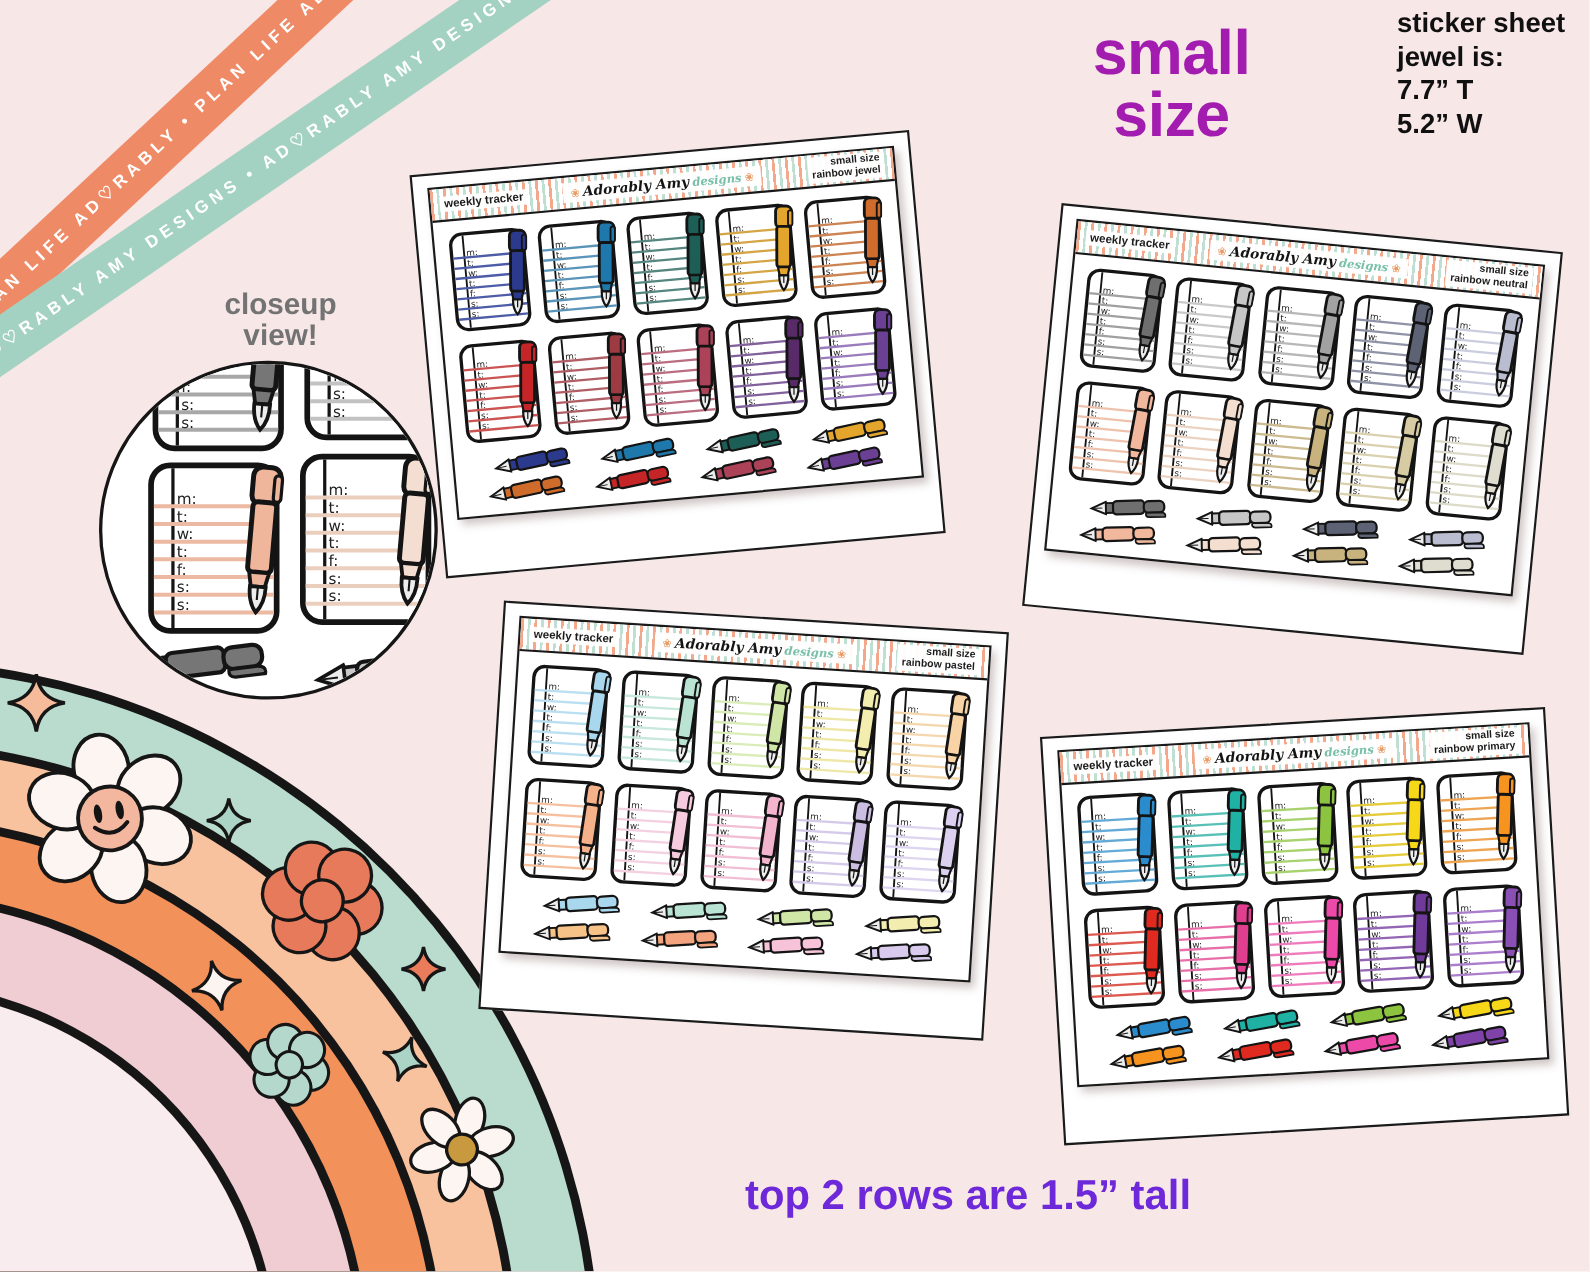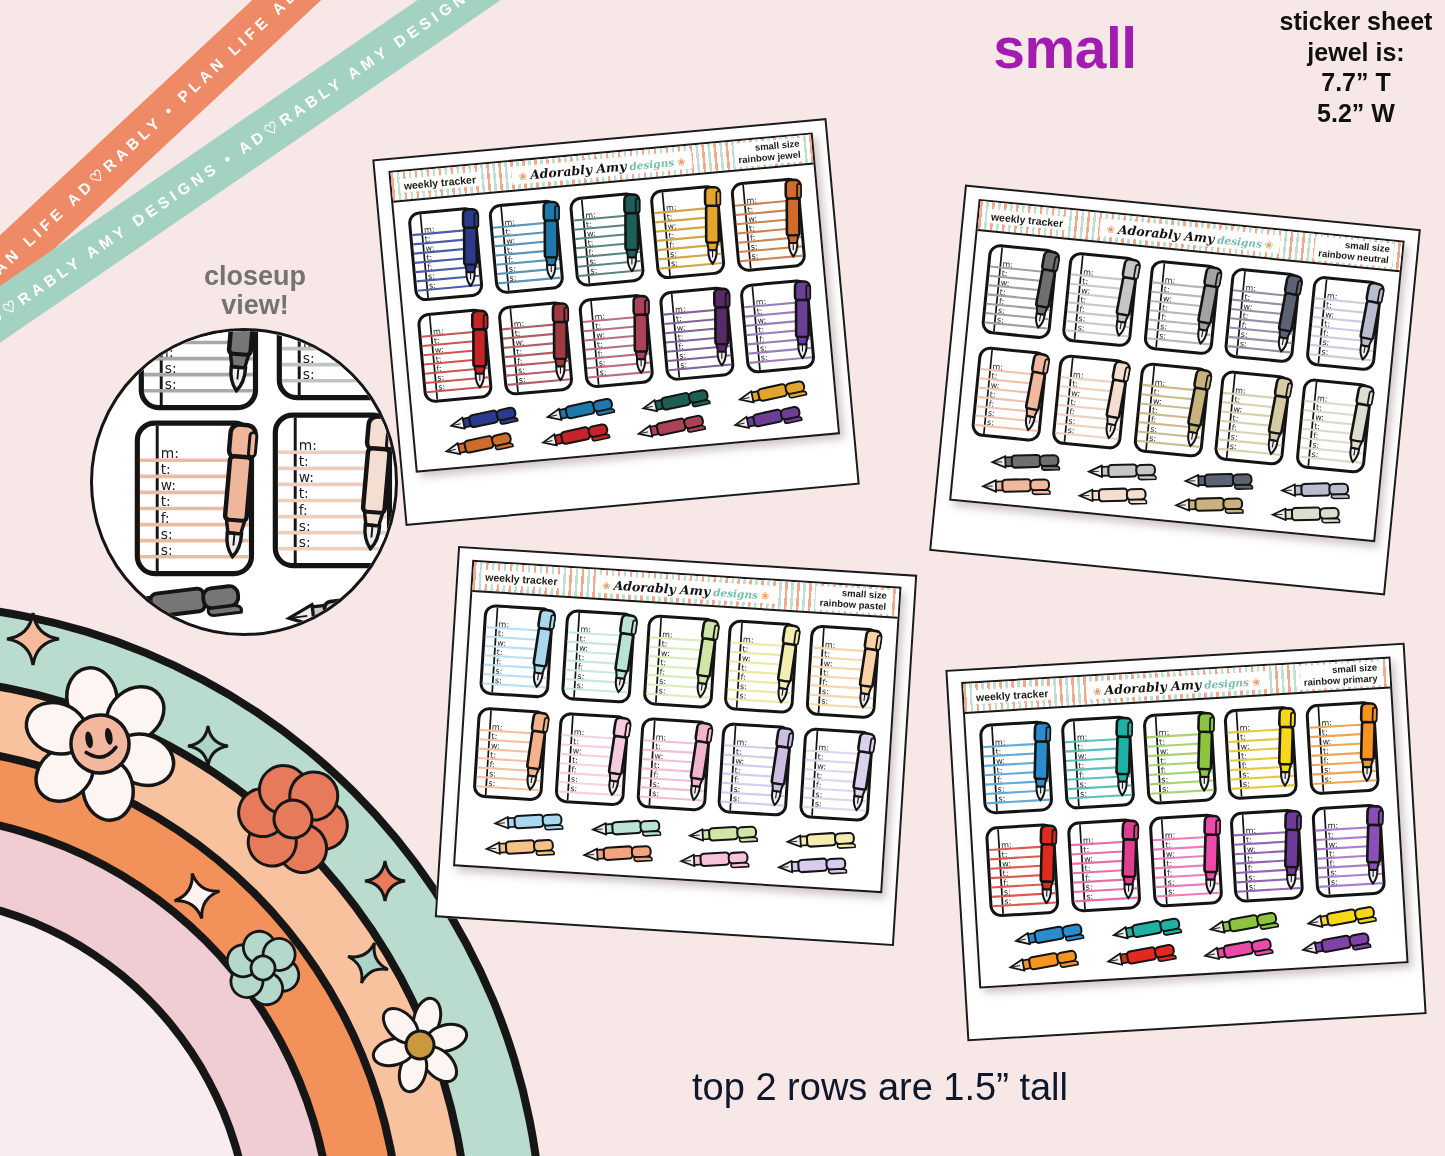--- a/index.html
+++ b/index.html
@@ -16,7 +16,7 @@
   
   .headline{position:absolute;left:880px;top:20px;width:370px;text-align:center;font-size:57px;
             font-weight:600;line-height:1.0;color:#a21caf;letter-spacing:-0.5px;z-index:6;}
-  .sticker-info{position:absolute;left:1270px;top:6px;width:172px;text-align:center;font-size:25px;
+  .sticker-info{position:absolute;left:1270px;top:6px;width:172px;font-size:25px;
             font-weight:700;line-height:1.22;color:#101010;z-index:6;}
   .closeup-label{position:absolute;left:148px;top:262px;width:214px;text-align:center;font-size:27px;
             font-weight:700;line-height:1.08;color:#737373;z-index:6;}

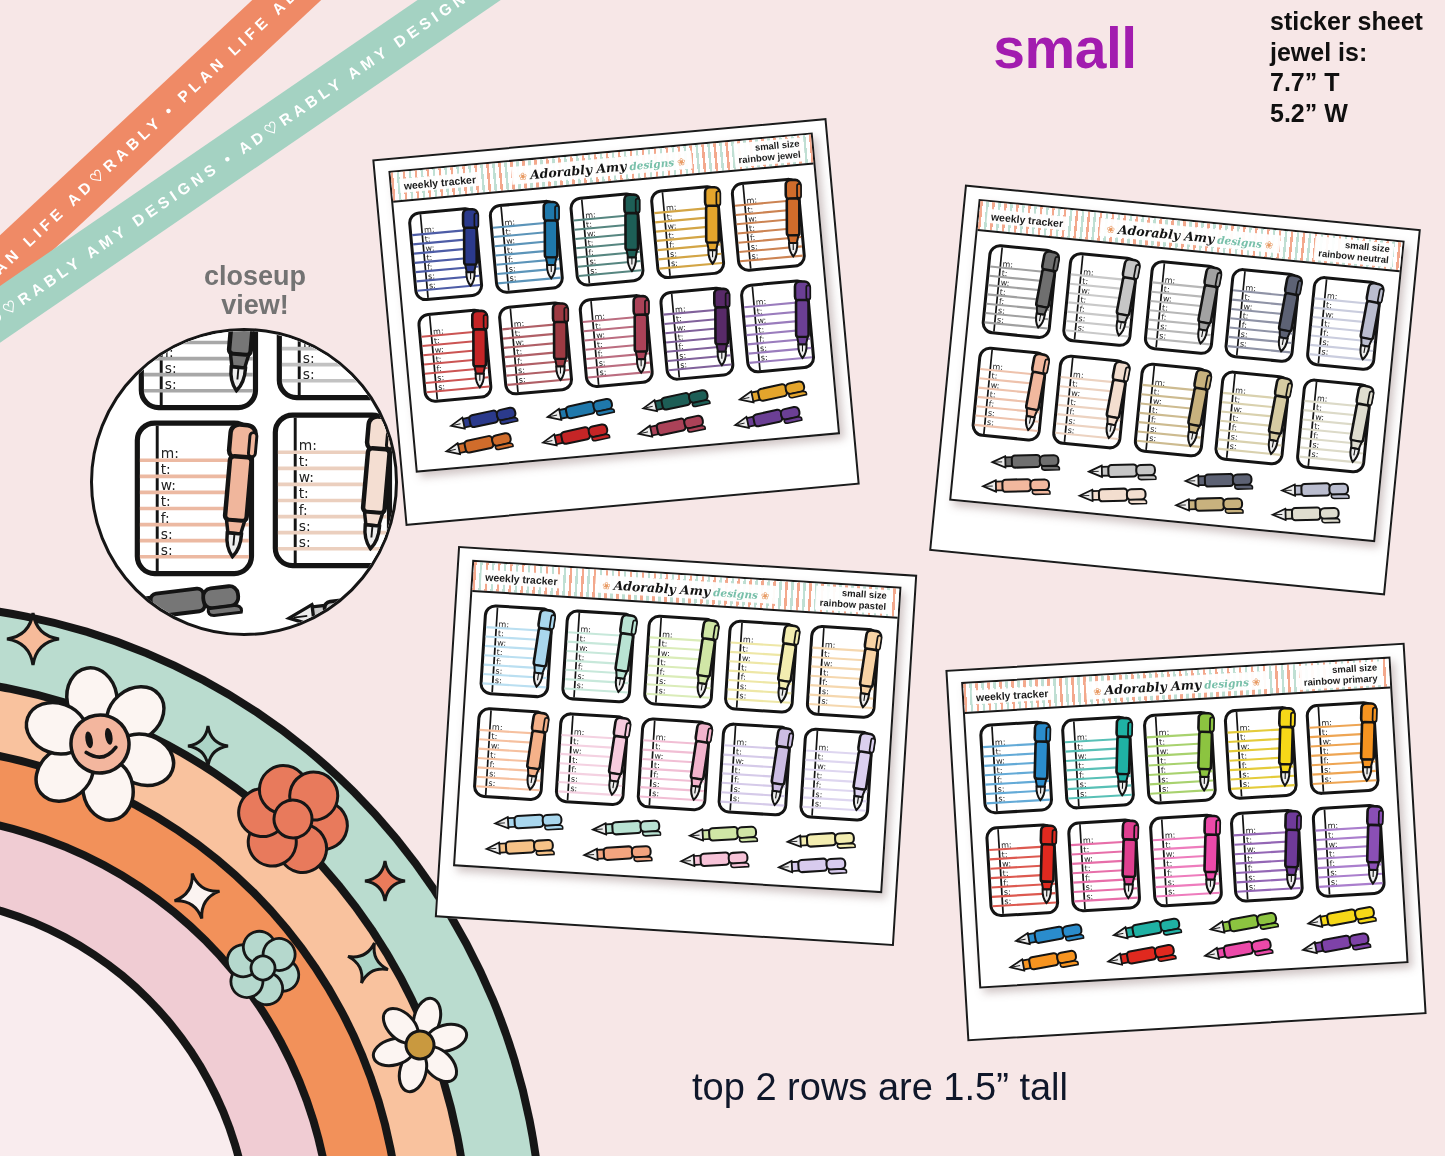--- a/index.html
+++ b/index.html
@@ -136,6 +136,7 @@
 
   <div class="headline">
     <div>small</div>
+    <div>size</div>
   </div>
   <div class="sticker-info">
     <div>sticker sheet</div>

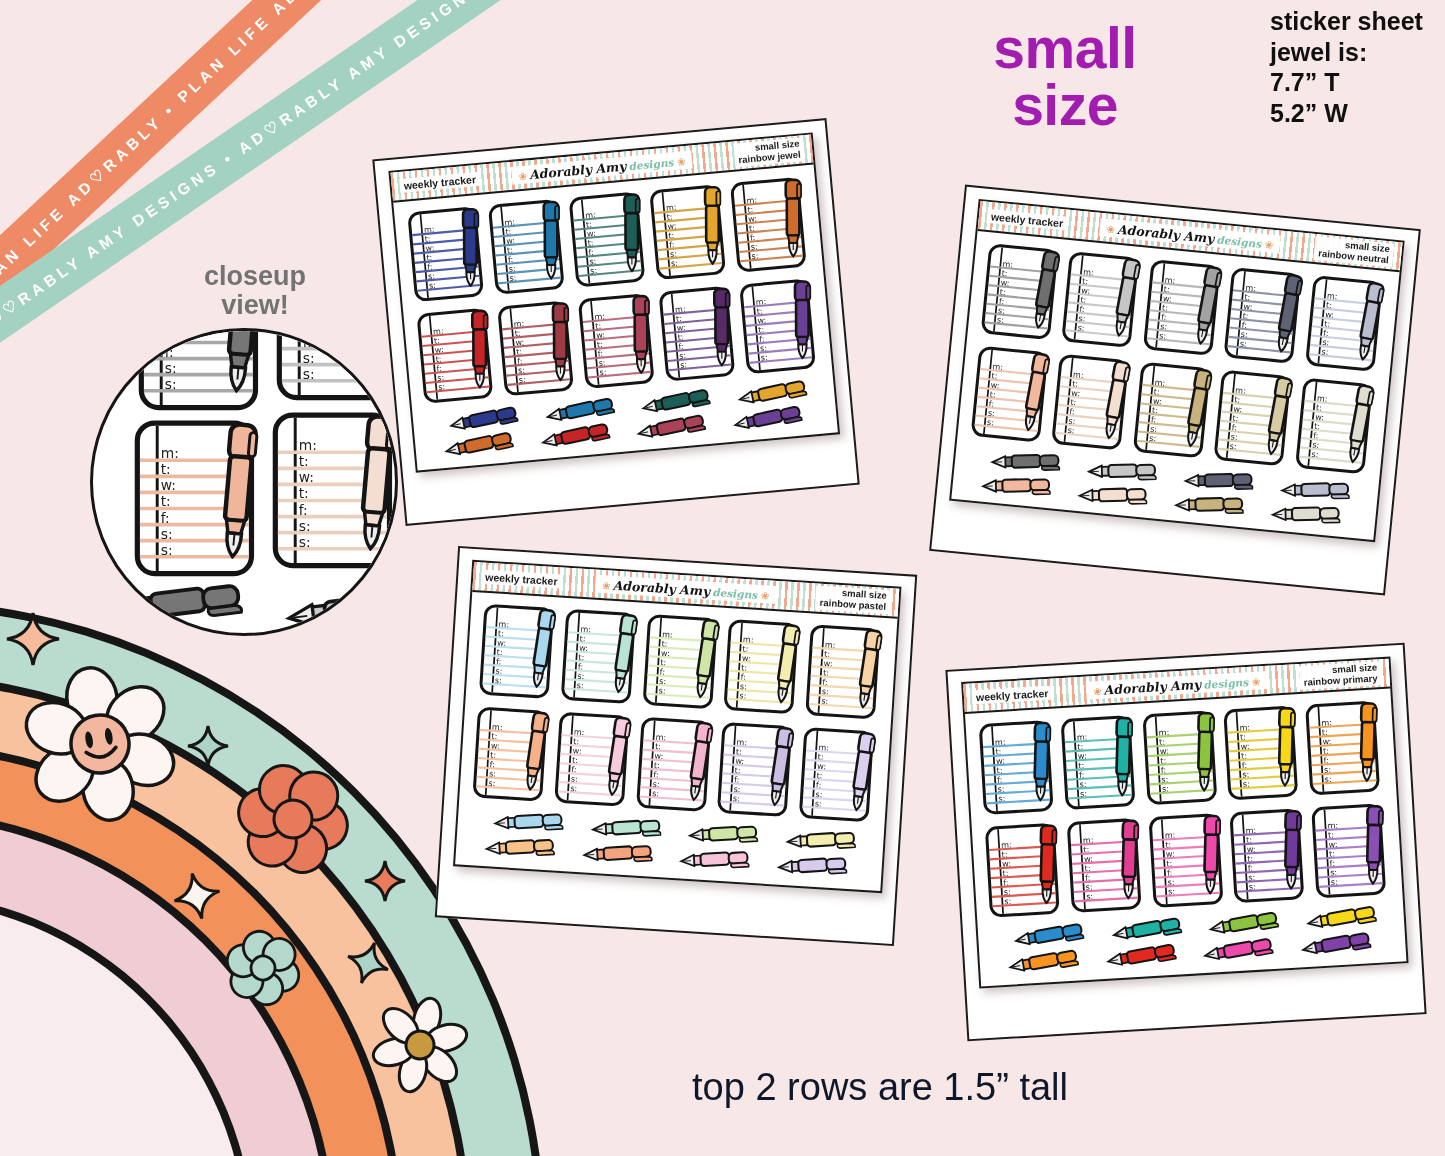--- a/index.html
+++ b/index.html
@@ -21,7 +21,7 @@
   .closeup-label{position:absolute;left:148px;top:262px;width:214px;text-align:center;font-size:27px;
             font-weight:700;line-height:1.08;color:#737373;z-index:6;}
   .footer-note{position:absolute;left:590px;top:1064px;width:580px;text-align:center;font-size:38px;
-            font-weight:400;line-height:1.22;color:#0f172a;z-index:6;}
+            font-weight:700;line-height:1.22;color:#6d28d9;z-index:6;}
 
   
   .rainbow{position:absolute;left:0;top:556px;width:545px;height:600px;z-index:1;}

